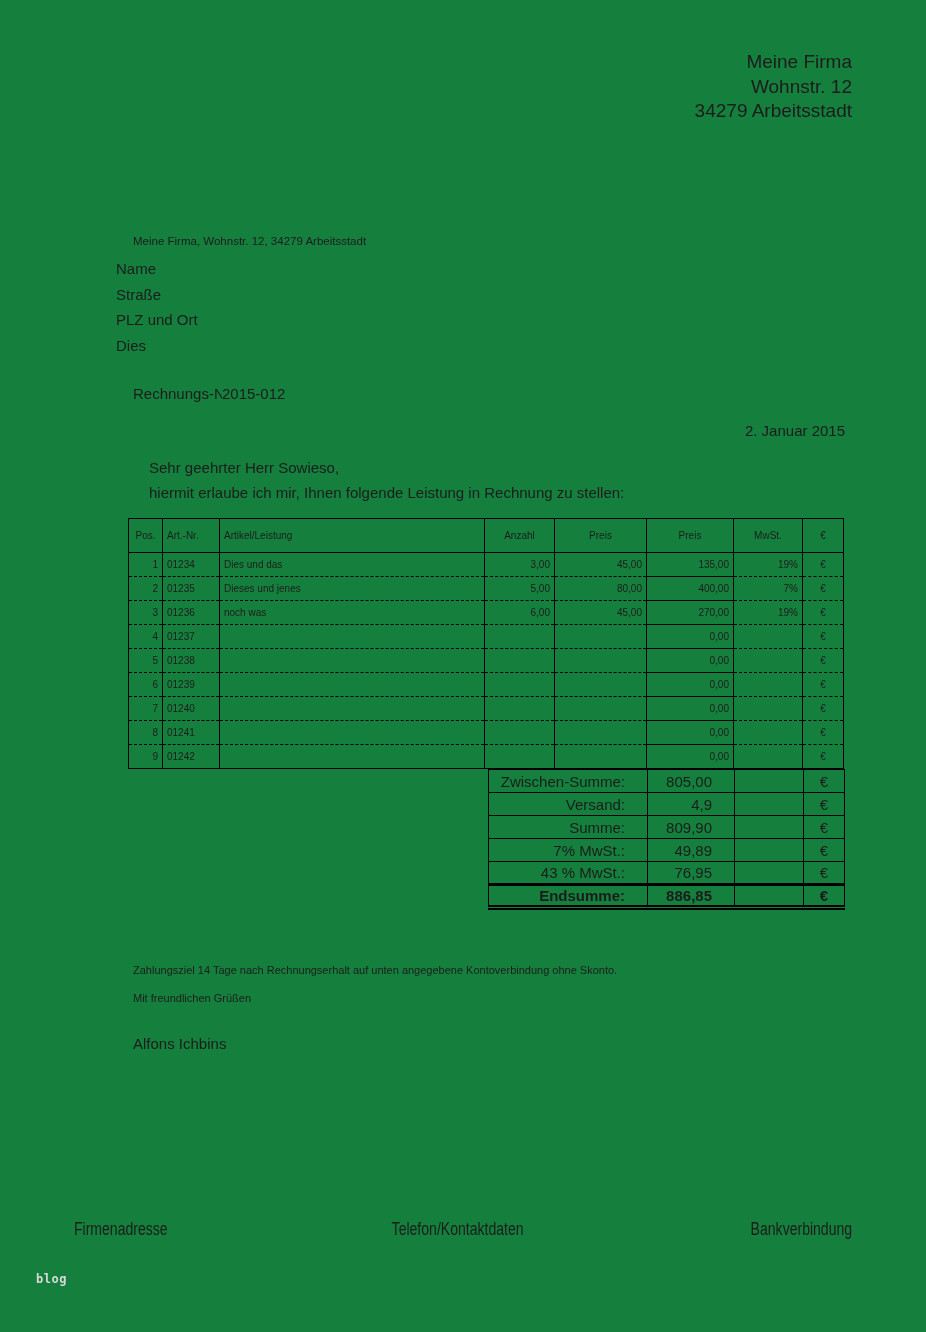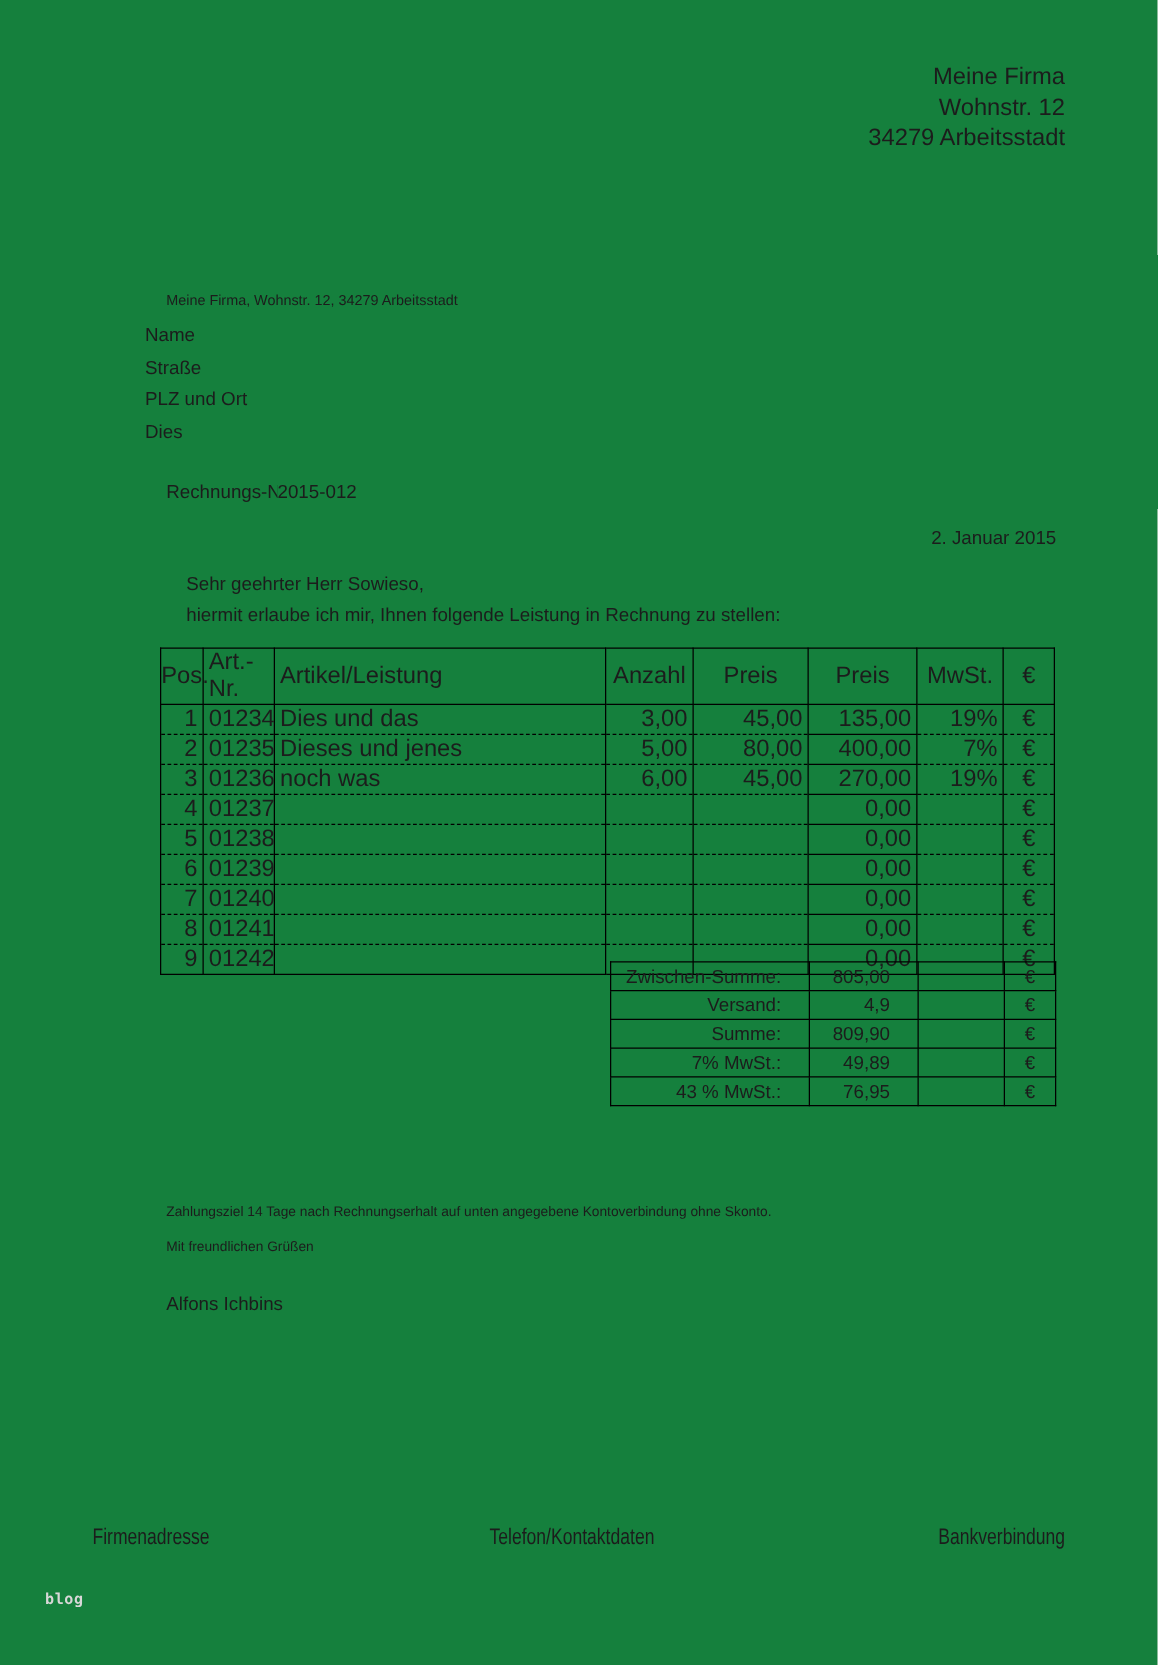--- a/index.html
+++ b/index.html
@@ -79,7 +79,7 @@
     left: 128px;
     top: 518px;
     width: 716px;
-    font-size: 19px;
+    font-size: 10px;
   }
   .items th {
     border: 1.5px solid #000;

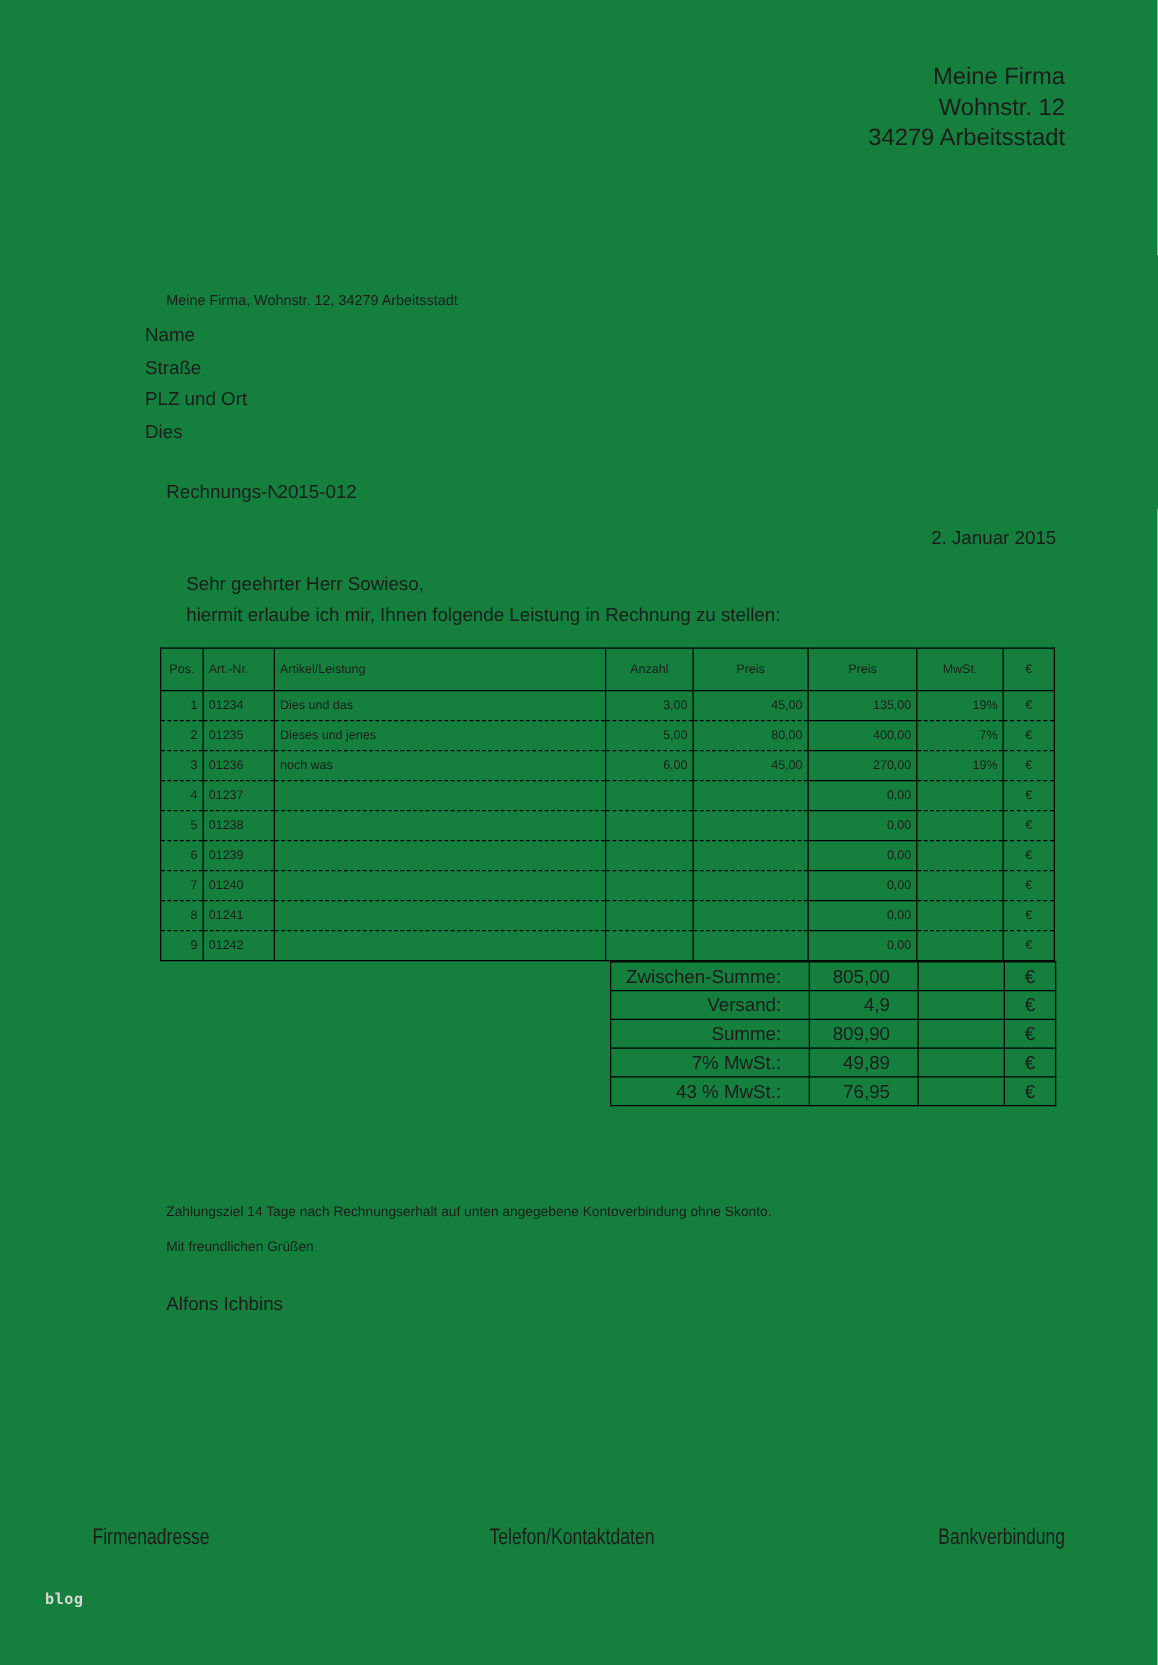--- a/index.html
+++ b/index.html
@@ -354,6 +354,12 @@
           <td class="c-sempty"></td>
           <td class="c-eur">€</td>
         </tr>
+        <tr class="total-row">
+          <td class="c-slabel">Endsumme:</td>
+          <td class="c-sval">886,85</td>
+          <td class="c-sempty"></td>
+          <td class="c-eur">€</td>
+        </tr>
       </tbody>
   </table>
 

